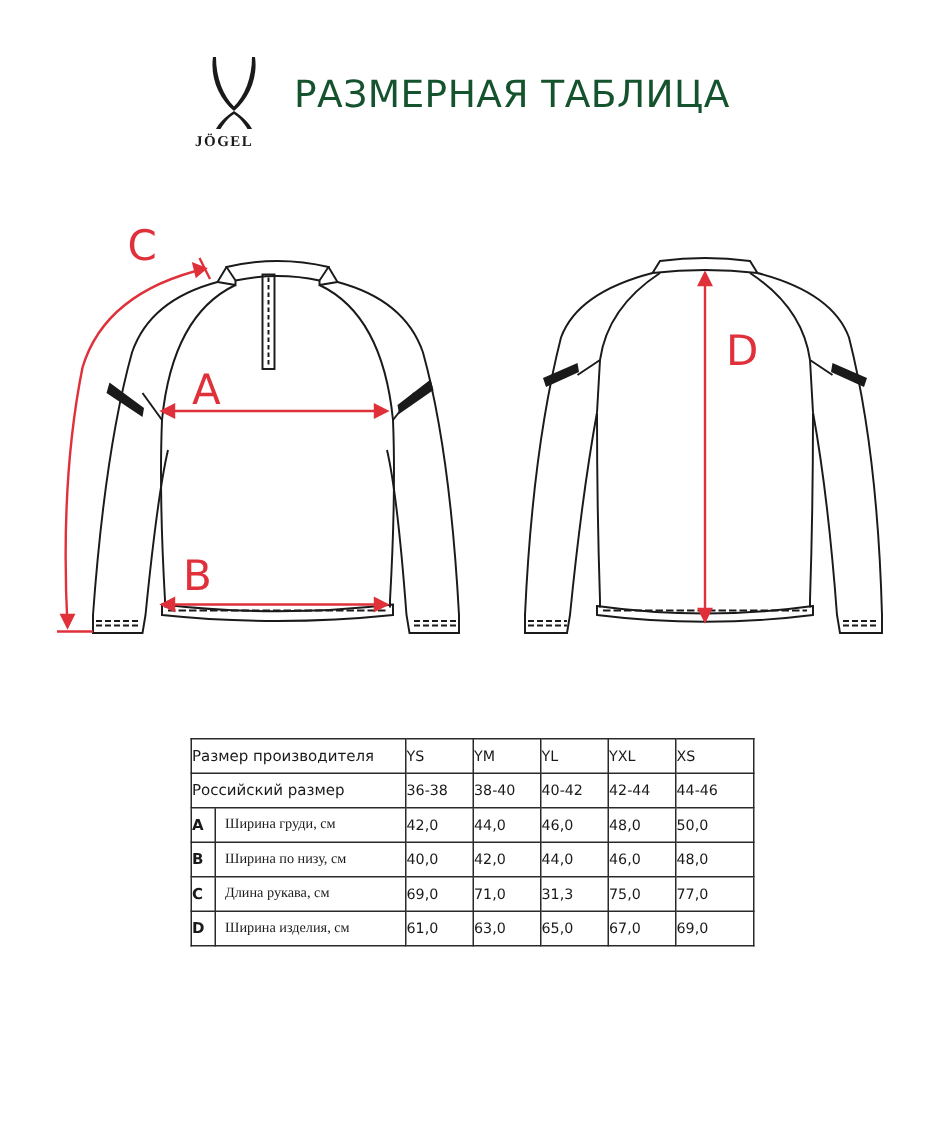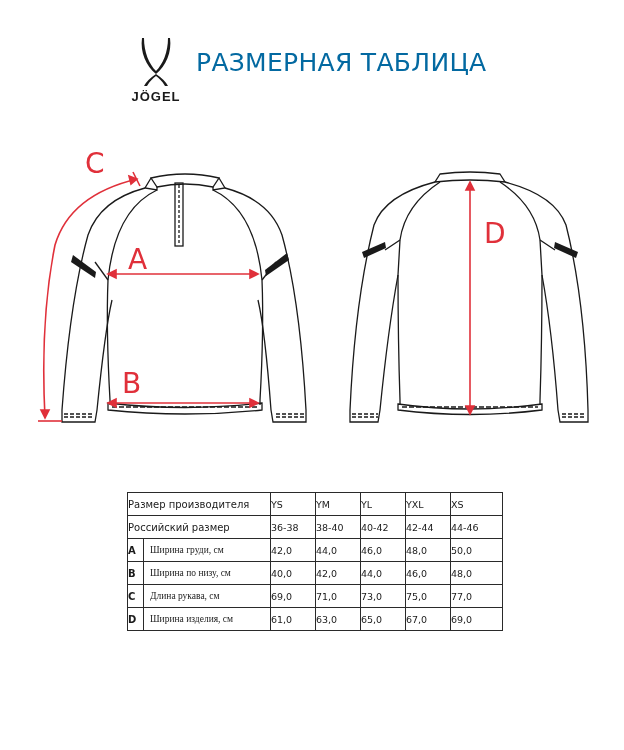--- a/index.html
+++ b/index.html
@@ -12,7 +12,7 @@
                font-family: Liberation Sans, sans-serif; font-weight: bold; font-size: 13px;
                letter-spacing: 1px; color: #1a1a1a; }
   .title { position: absolute; left: 196px; top: 48px; font-family: "DejaVu Sans", sans-serif;
-           font-size: 25px; letter-spacing: 0.3px; color: #0369a1; white-space: nowrap; }
+           font-size: 25px; letter-spacing: 0.3px; color: #14532d; white-space: nowrap; }
   .drawing { position: absolute; left: 0; top: 140px; width: 624px; height: 300px; }
   .drawing svg { position: absolute; left: 0; top: 0; }
   .mlabel { position: absolute; color: #e0303a; font-family: "DejaVu Sans", sans-serif;

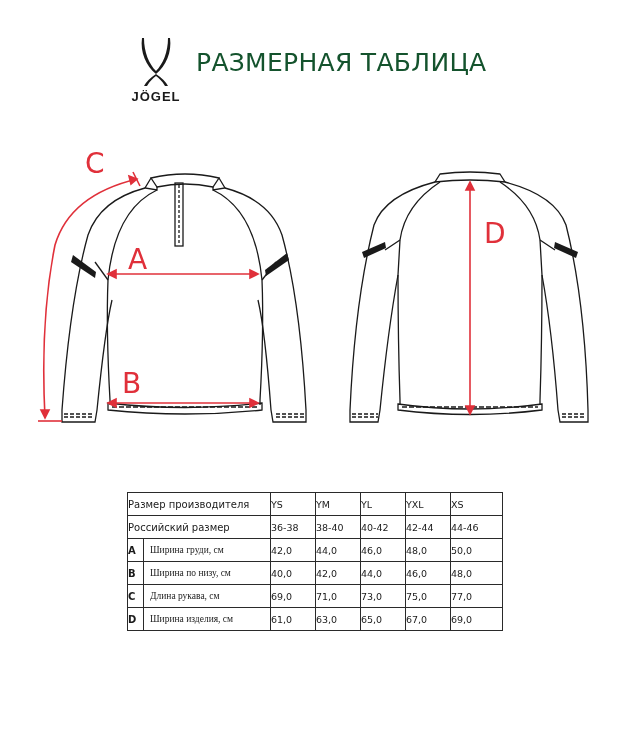--- a/index.html
+++ b/index.html
@@ -8,8 +8,8 @@
   .header { position: absolute; left: 0; top: 0; width: 624px; height: 120px; }
   .logo { position: absolute; left: 130px; top: 38px; width: 56px; height: 70px; }
   .logo svg { position: absolute; left: 8px; top: 0; }
-  .logo-text { position: absolute; left: 0; top: 51px; width: 52px; text-align: center;
-               font-family: Liberation Sans, sans-serif; font-weight: bold; font-size: 13px;
+  .logo-text { position: absolute; left: 0; top: 51px; width: 52px; 
+               font-family: Liberation Serif, serif; font-weight: bold; font-size: 10px;
                letter-spacing: 1px; color: #1a1a1a; }
   .title { position: absolute; left: 196px; top: 48px; font-family: "DejaVu Sans", sans-serif;
            font-size: 25px; letter-spacing: 0.3px; color: #14532d; white-space: nowrap; }

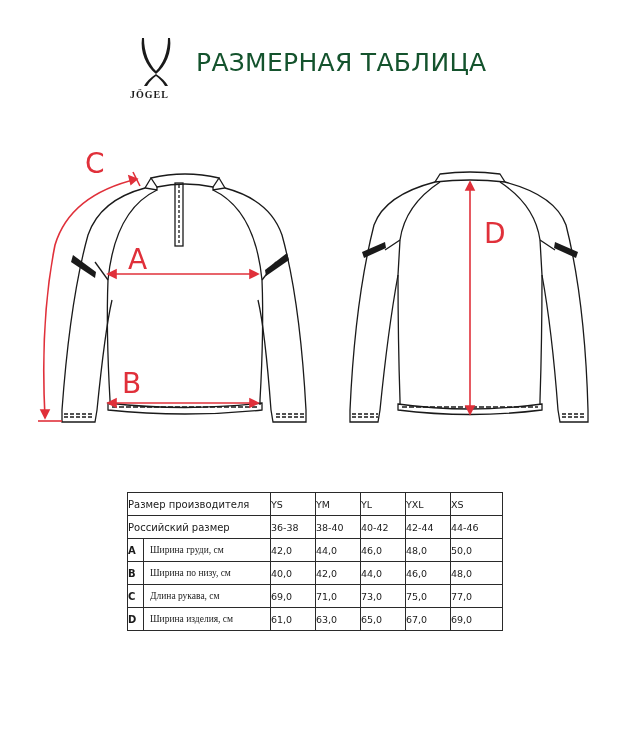--- a/index.html
+++ b/index.html
@@ -160,7 +160,7 @@
     <td class="param">Длина рукава, см</td>
     <td class="val">69,0</td>
     <td class="val">71,0</td>
-    <td class="val">73,0</td>
+    <td class="val">31,3</td>
     <td class="val">75,0</td>
     <td class="val">77,0</td>
   </tr>

